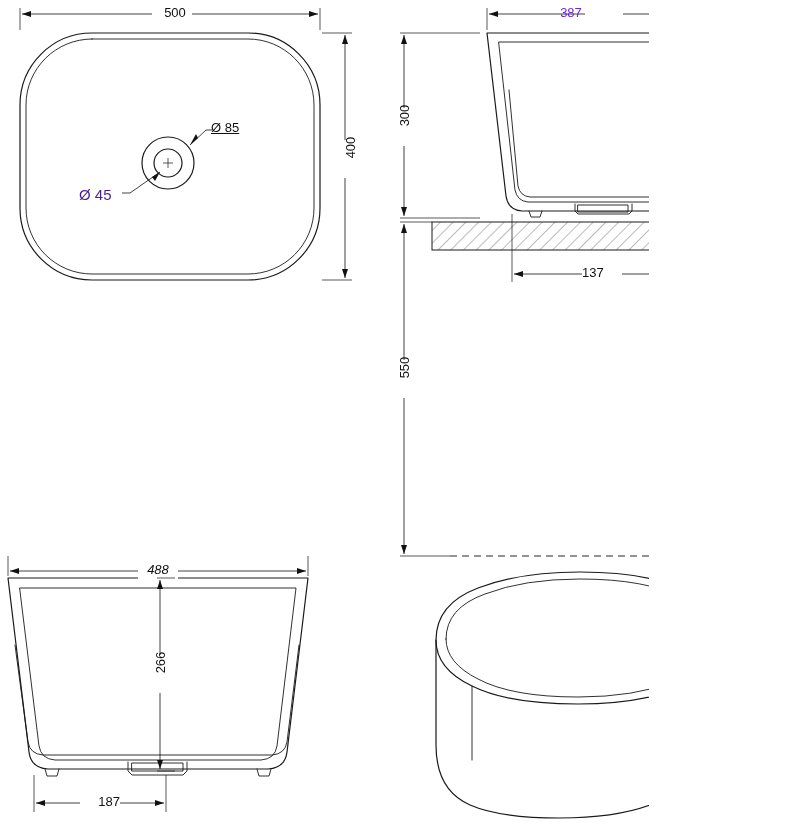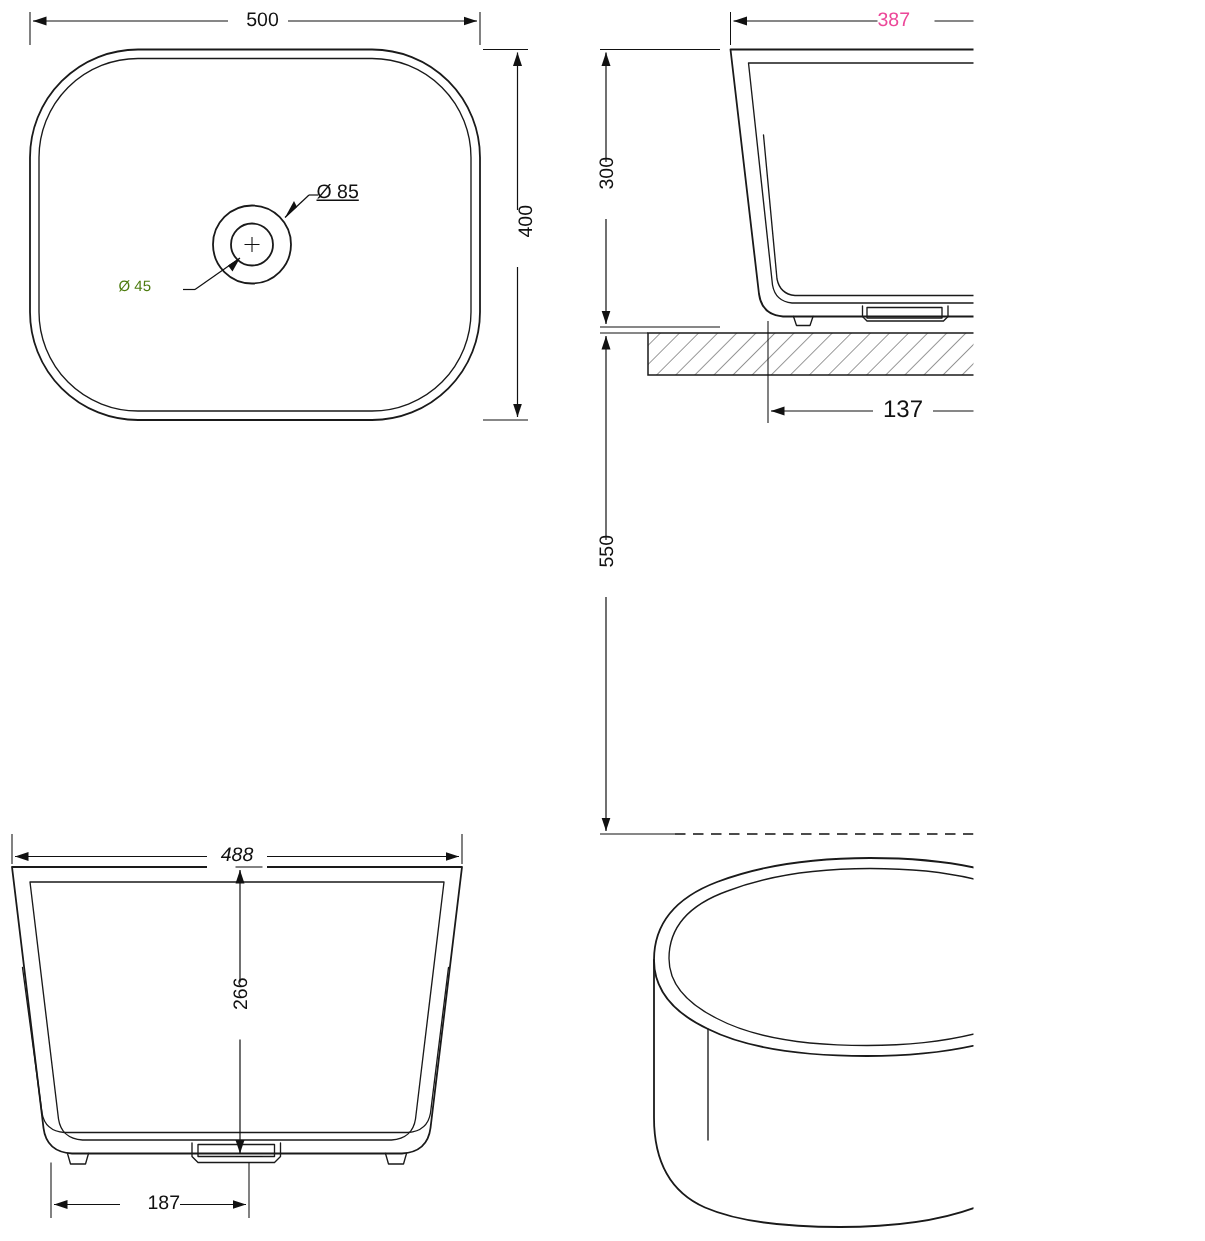--- a/index.html
+++ b/index.html
@@ -229,7 +229,7 @@
 
   <div class="label" style="position:absolute; left:79px; top:186px; font-size:10px; color:#4d7c0f;">Ø 45</div>
 
-  <div class="label" style="position:absolute; left:585px; top:5px; width:38px; text-align:left; font-size:13px; color:#ec4899;">387</div>
+  <div class="label" style="position:absolute; left:552px; top:5px; width:38px; text-align:center; font-size:13px; color:#6d28d9;">387</div>
 
   <div class="label" style="position:absolute; left:385px; top:108px; width:38px; text-align:center; font-size:13px; color:#111; transform:rotate(-90deg); transform-origin:center;">300</div>
 

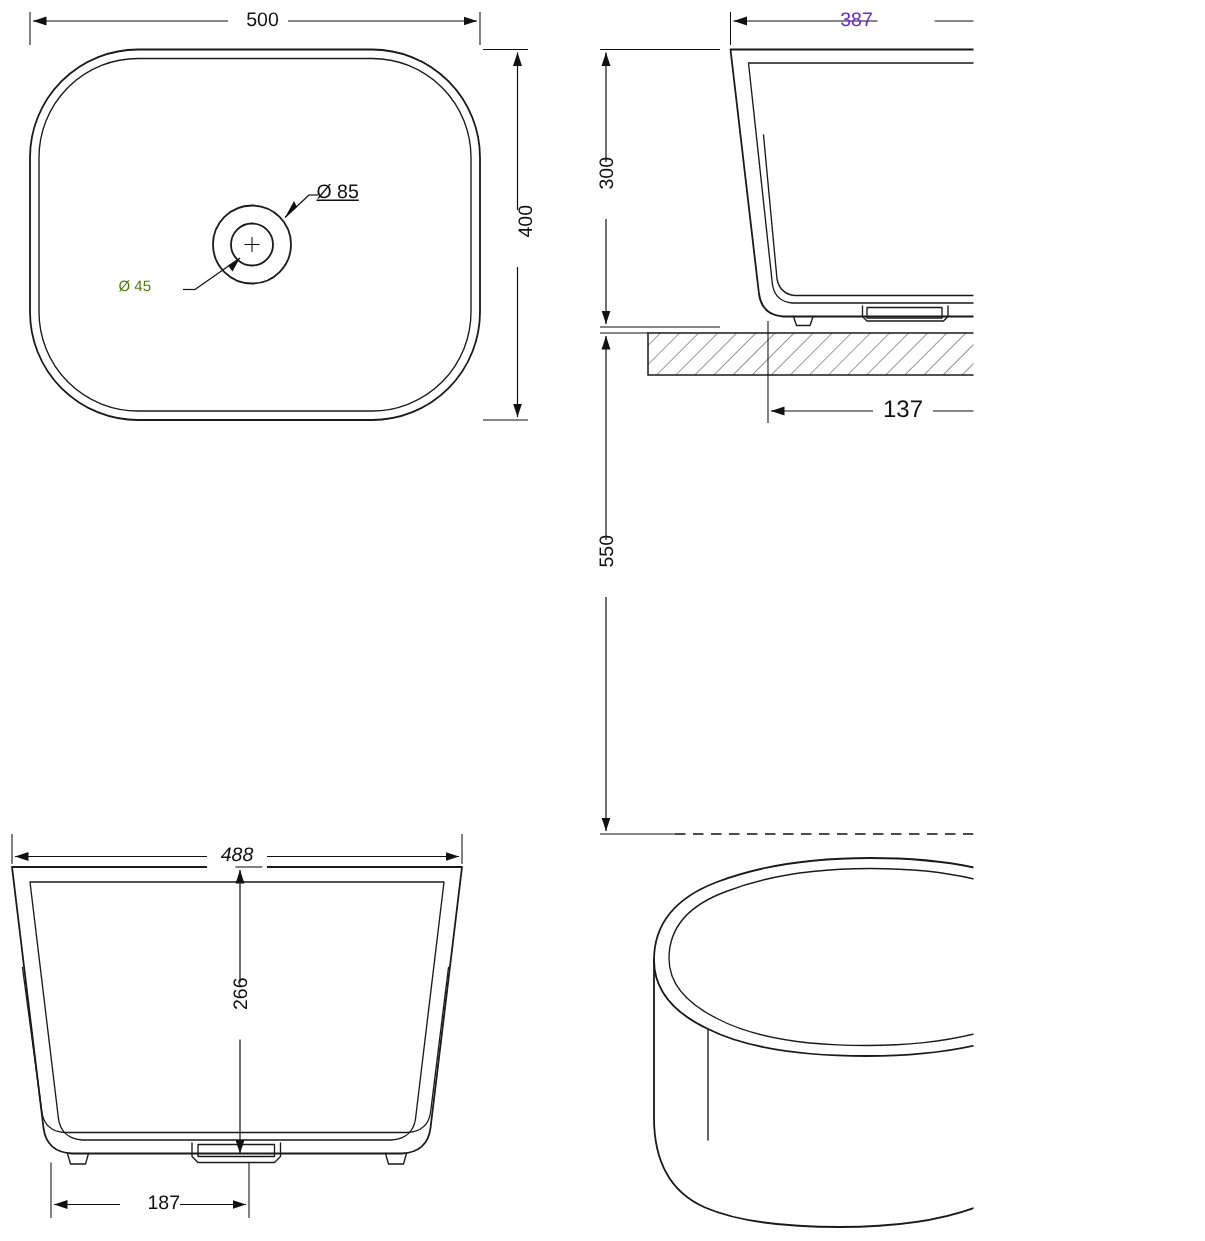--- a/index.html
+++ b/index.html
@@ -227,7 +227,7 @@
 
   <div class="label" style="position:absolute; left:211px; top:120px; font-size:13px; color:#111;text-decoration:underline;">Ø 85</div>
 
-  <div class="label" style="position:absolute; left:79px; top:186px; font-size:10px; color:#4d7c0f;">Ø 45</div>
+  <div class="label" style="position:absolute; left:79px; top:186px; font-size:15px; color:#4c1d95;">Ø 45</div>
 
   <div class="label" style="position:absolute; left:552px; top:5px; width:38px; text-align:center; font-size:13px; color:#6d28d9;">387</div>
 

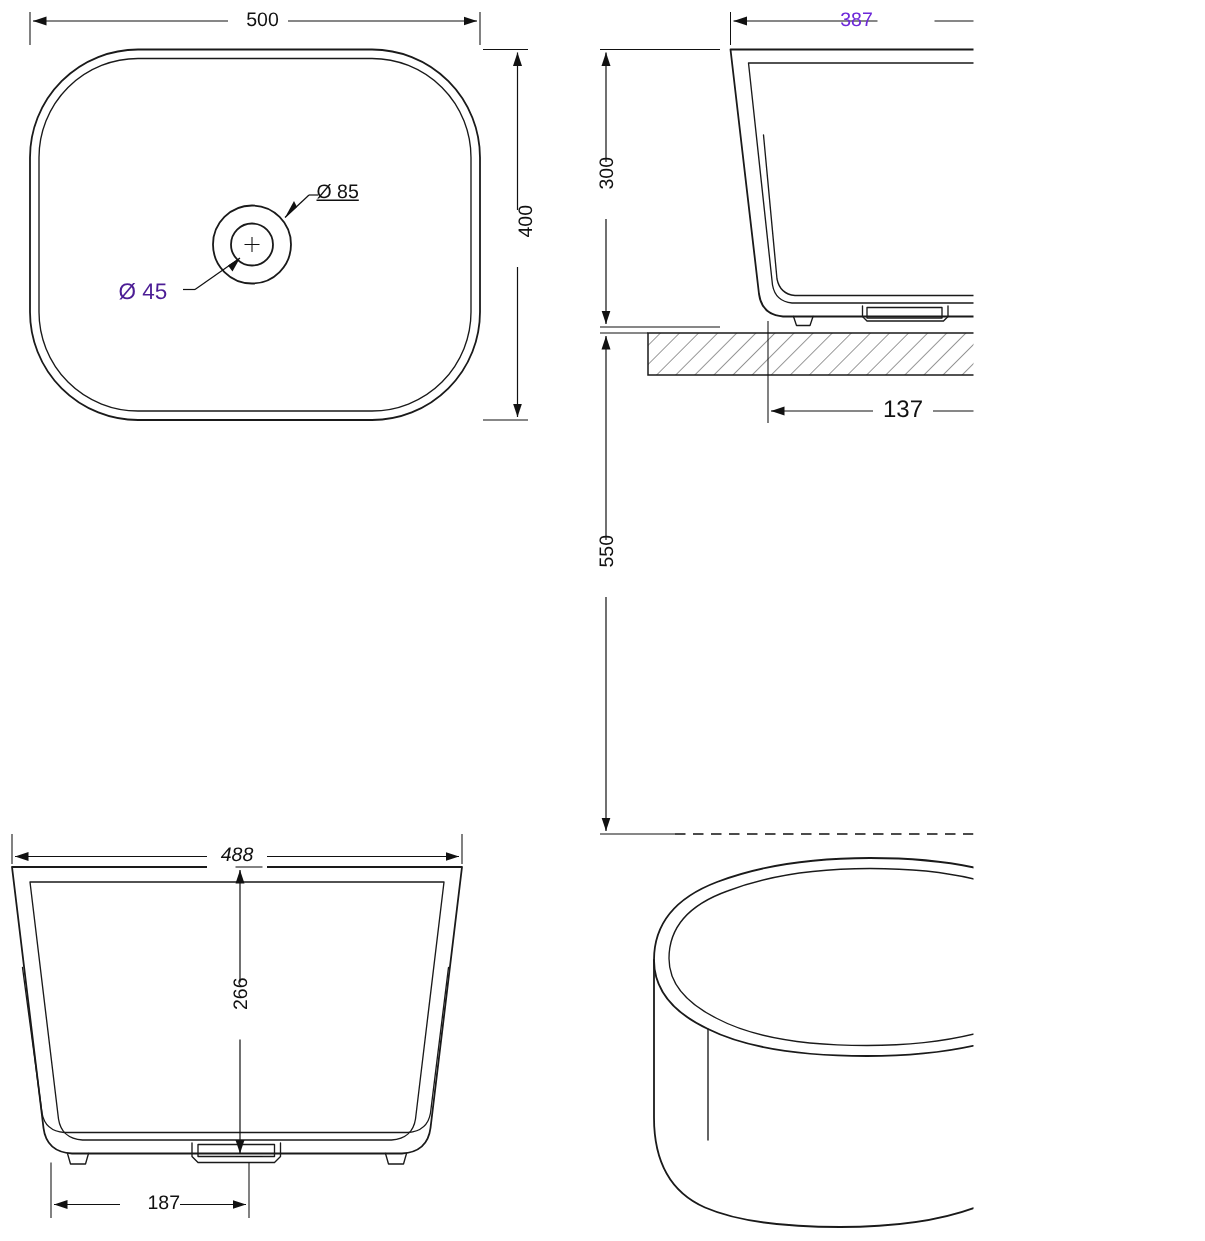--- a/index.html
+++ b/index.html
@@ -235,7 +235,7 @@
 
   <div class="label" style="position:absolute; left:385px; top:360px; width:38px; text-align:center; font-size:13px; color:#111; transform:rotate(-90deg); transform-origin:center;">550</div>
 
-  <div class="label" style="position:absolute; left:582px; top:265px; width:40px; text-align:center; font-size:16px; color:#111;">137</div>
+  <div class="label" style="position:absolute; left:582px; top:265px; width:40px; text-align:left; font-size:13px; color:#111;">137</div>
 
   <div class="label" style="position:absolute; left:760px; top:266px; width:38px; text-align:center; font-size:13px; color:#111; transform:rotate(-90deg); transform-origin:center;">850</div>
 

